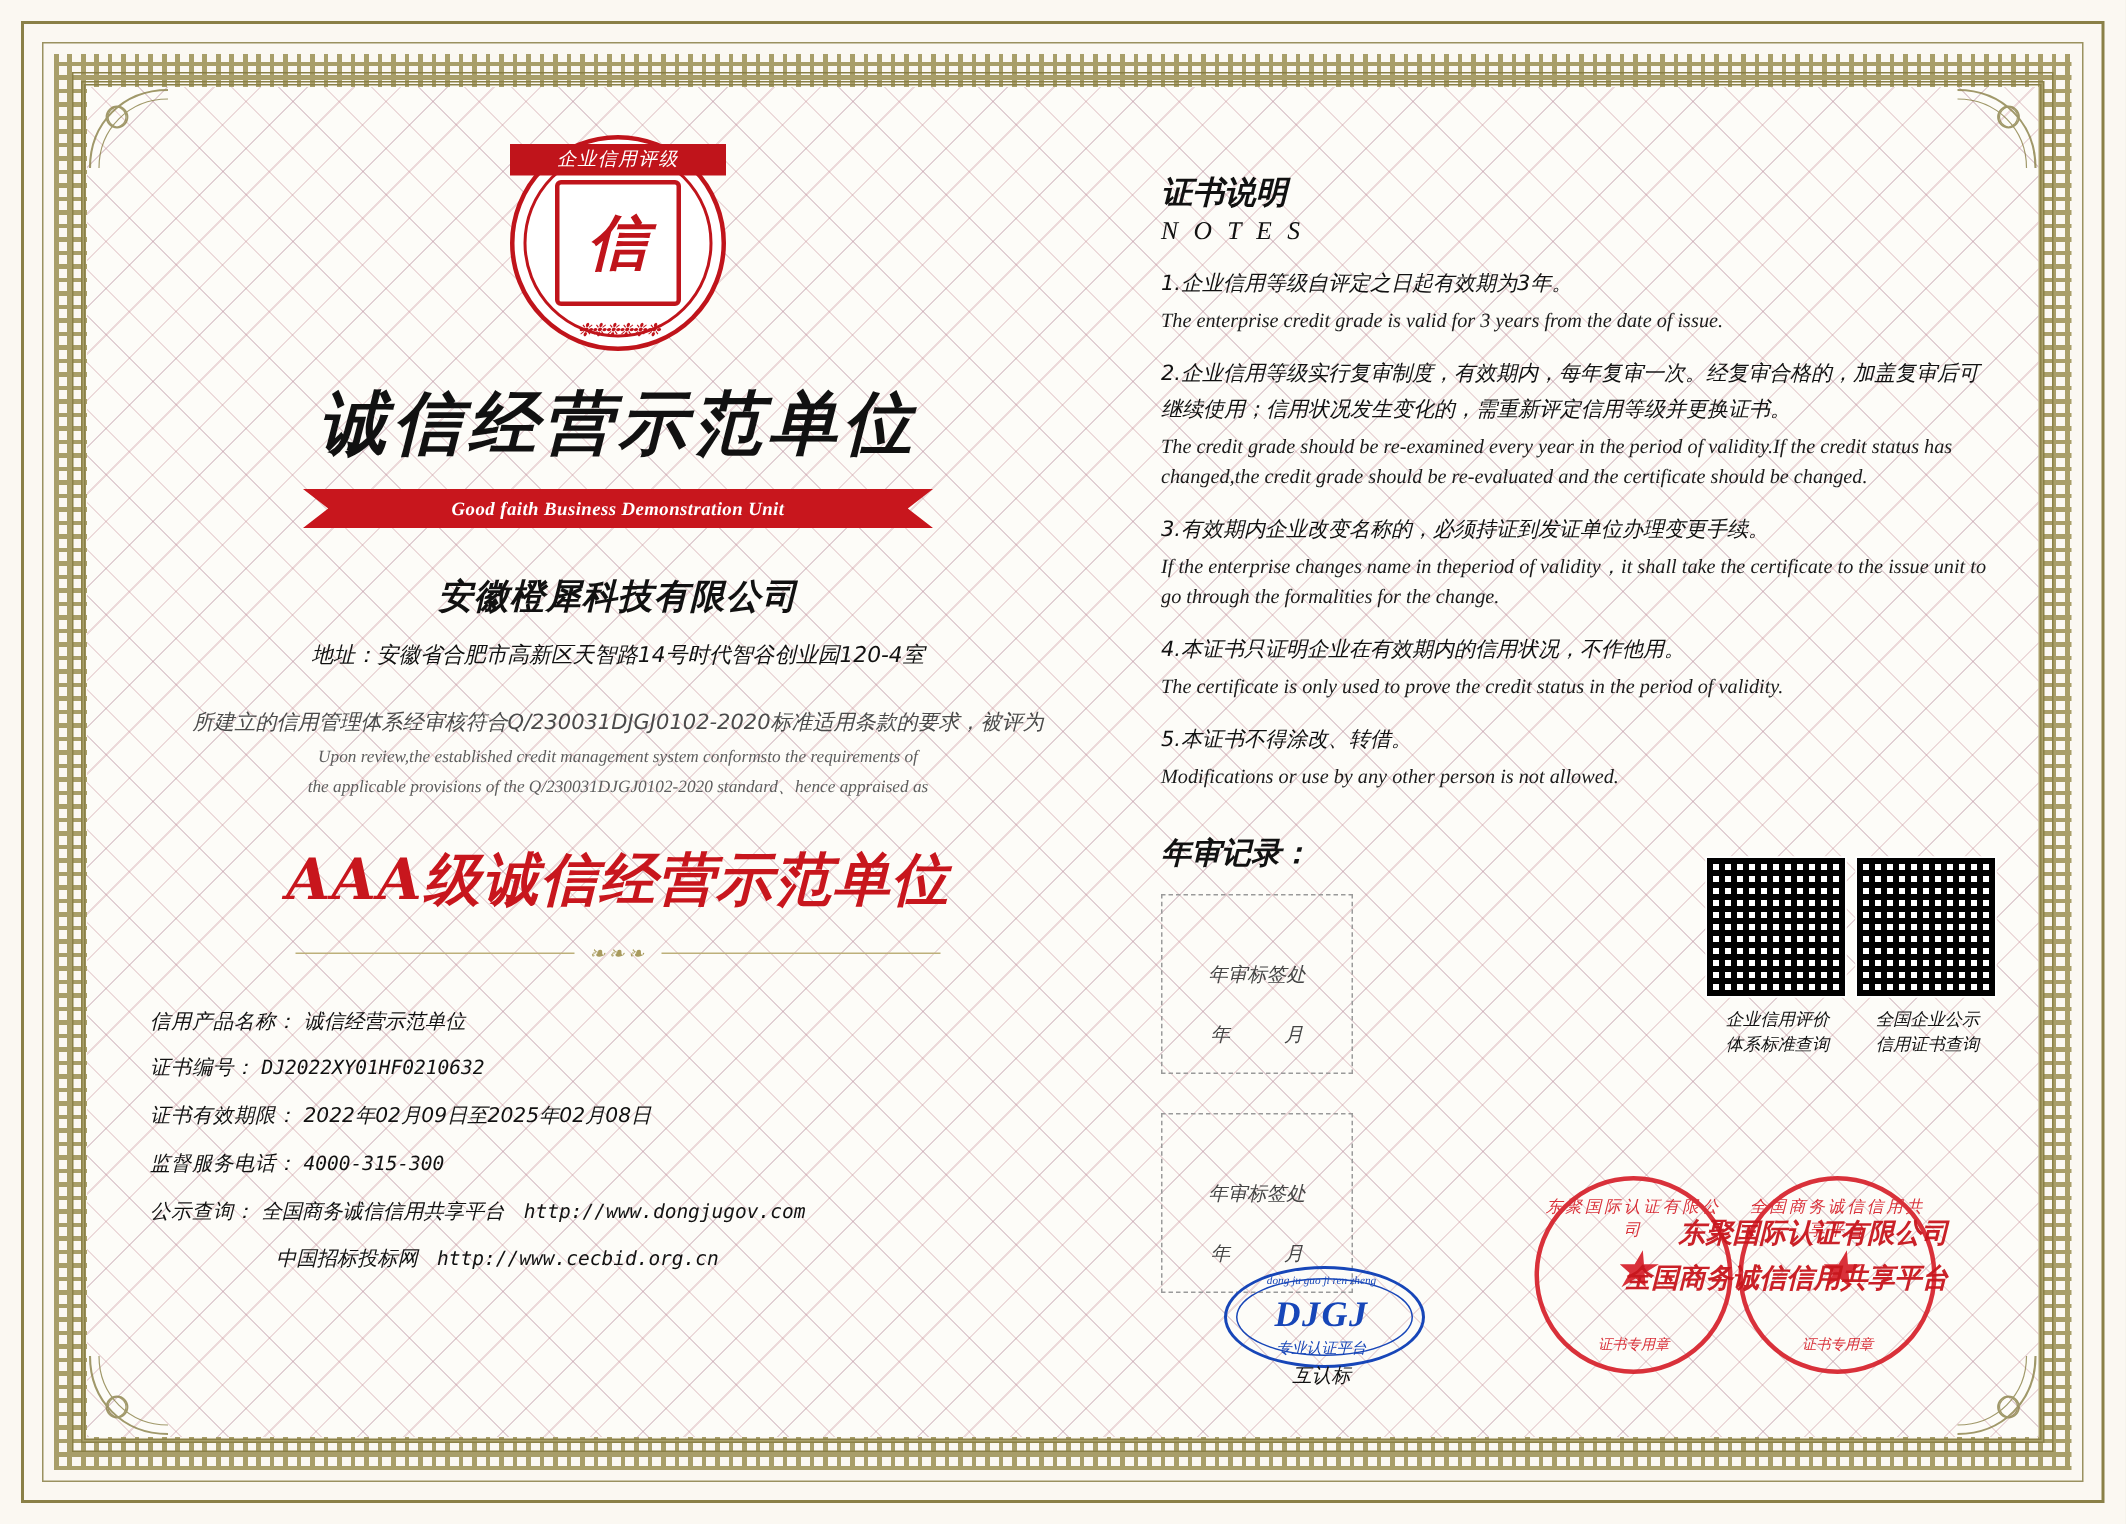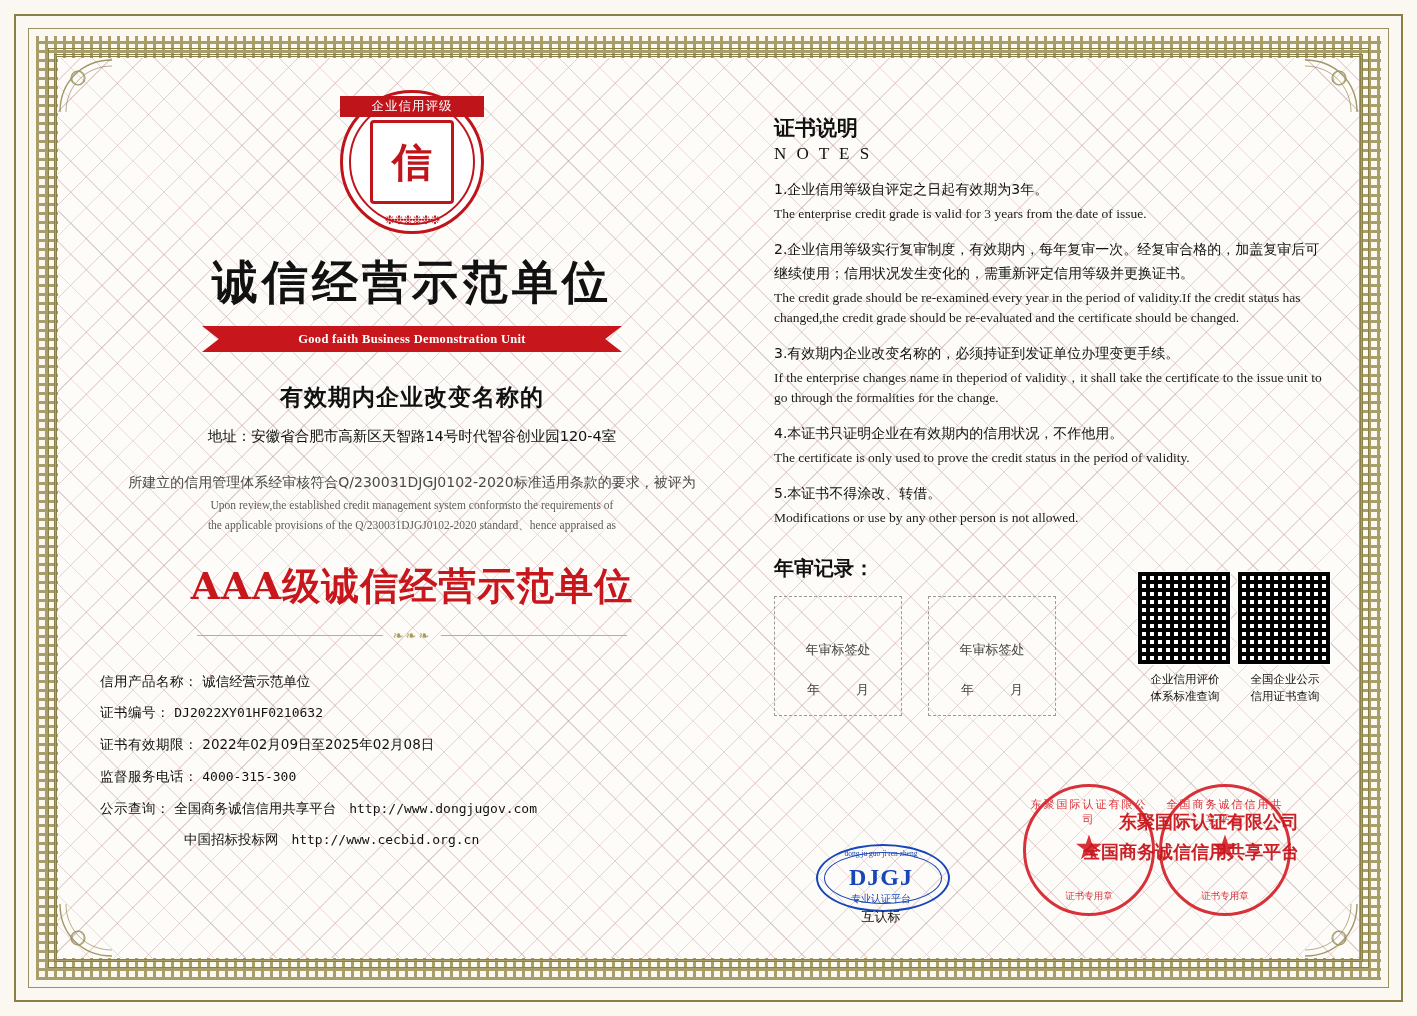--- a/index.html
+++ b/index.html
@@ -83,6 +83,7 @@
     position: absolute;
     left: 66px; top: 66px; right: 66px; bottom: 66px;
     display: flex;
+    font-style: italic;
   }
   .left-col {
     width: 690px;

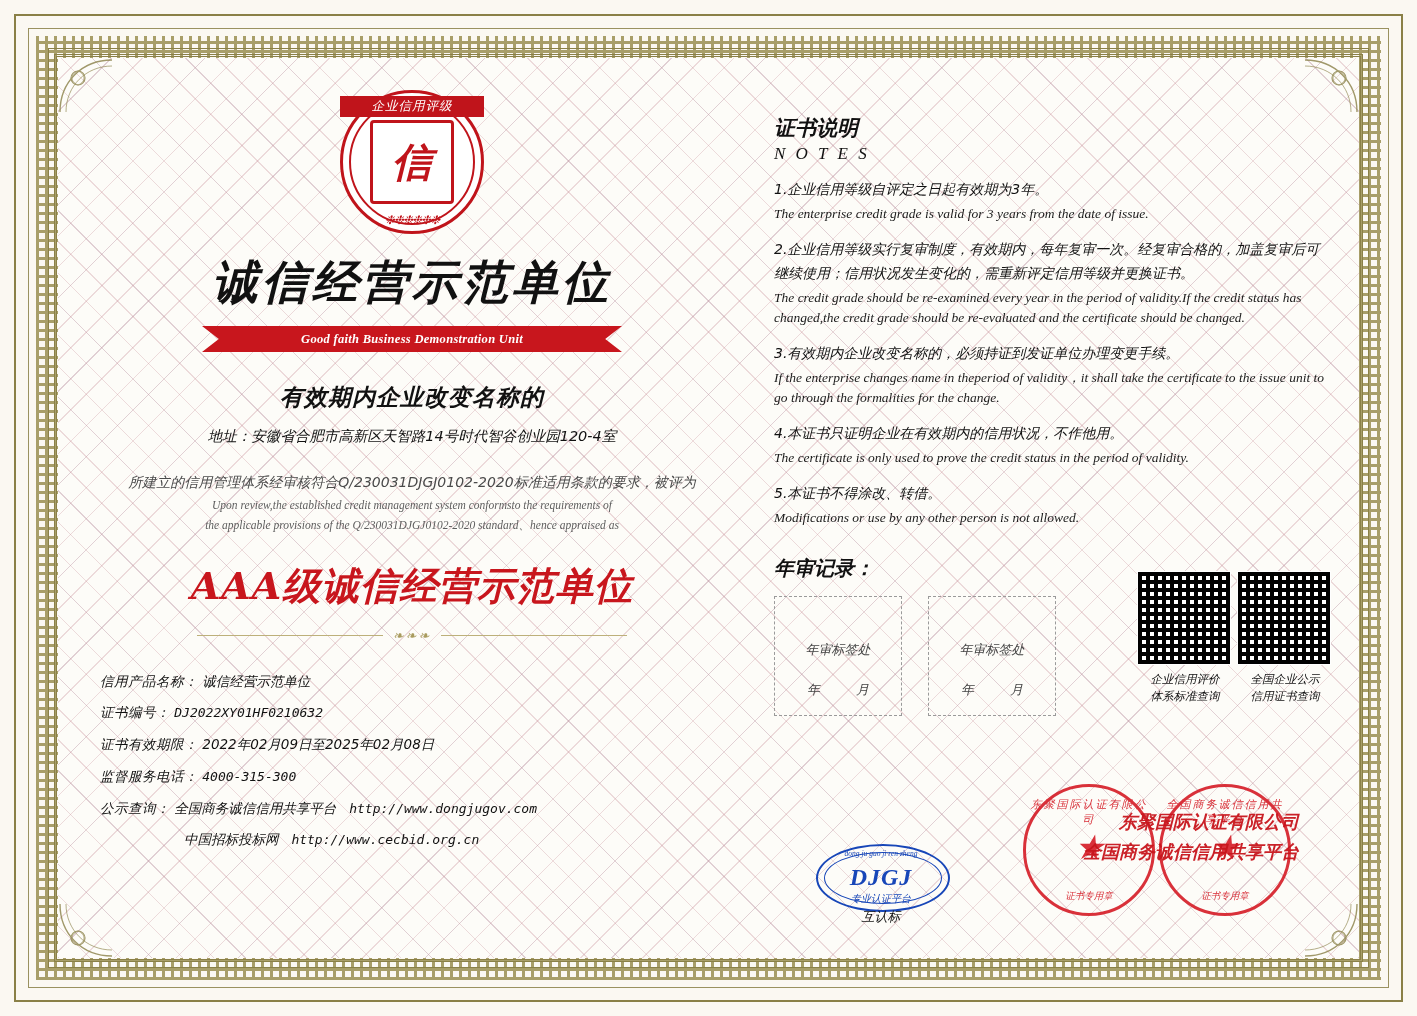--- a/index.html
+++ b/index.html
@@ -460,7 +460,7 @@
         <div class="txt">Good faith Business Demonstration Unit</div>
       </div>
 
-      <div class="company">有效期内企业改变名称的</div>
+      <div class="company">安徽橙犀科技有限公司</div>
       <div class="address">地址：安徽省合肥市高新区天智路14号时代智谷创业园120-4室</div>
 
       <div class="review">

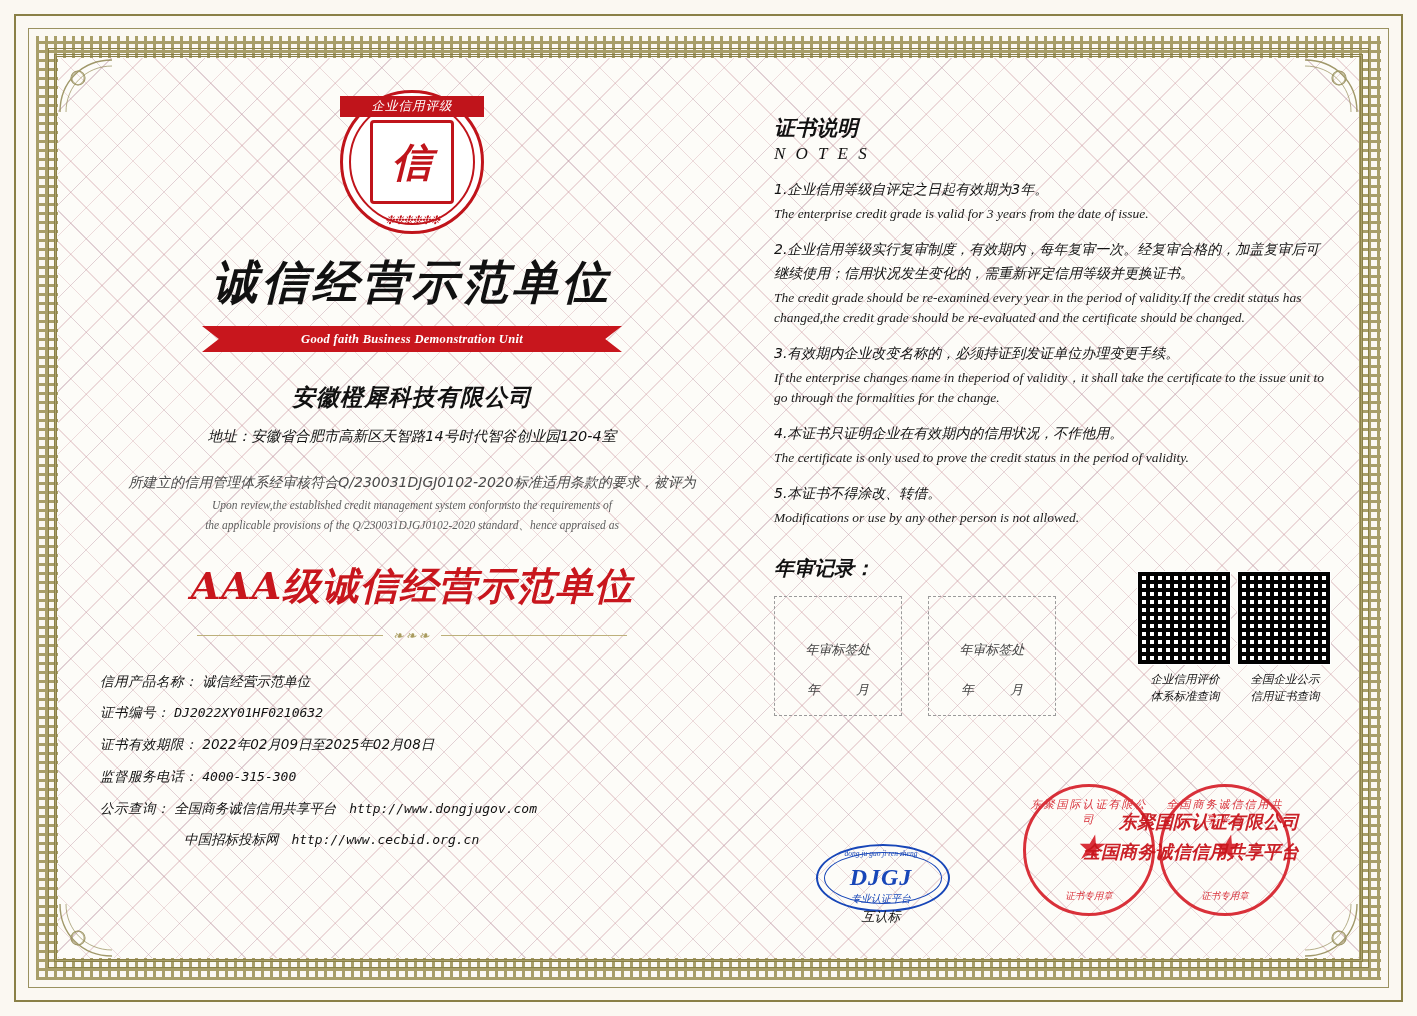--- a/index.html
+++ b/index.html
@@ -282,6 +282,7 @@
     margin-top: 14px;
     display: flex;
     gap: 26px;
+    flex-direction: column;
   }
   .stamp-box {
     width: 126px; height: 118px;

